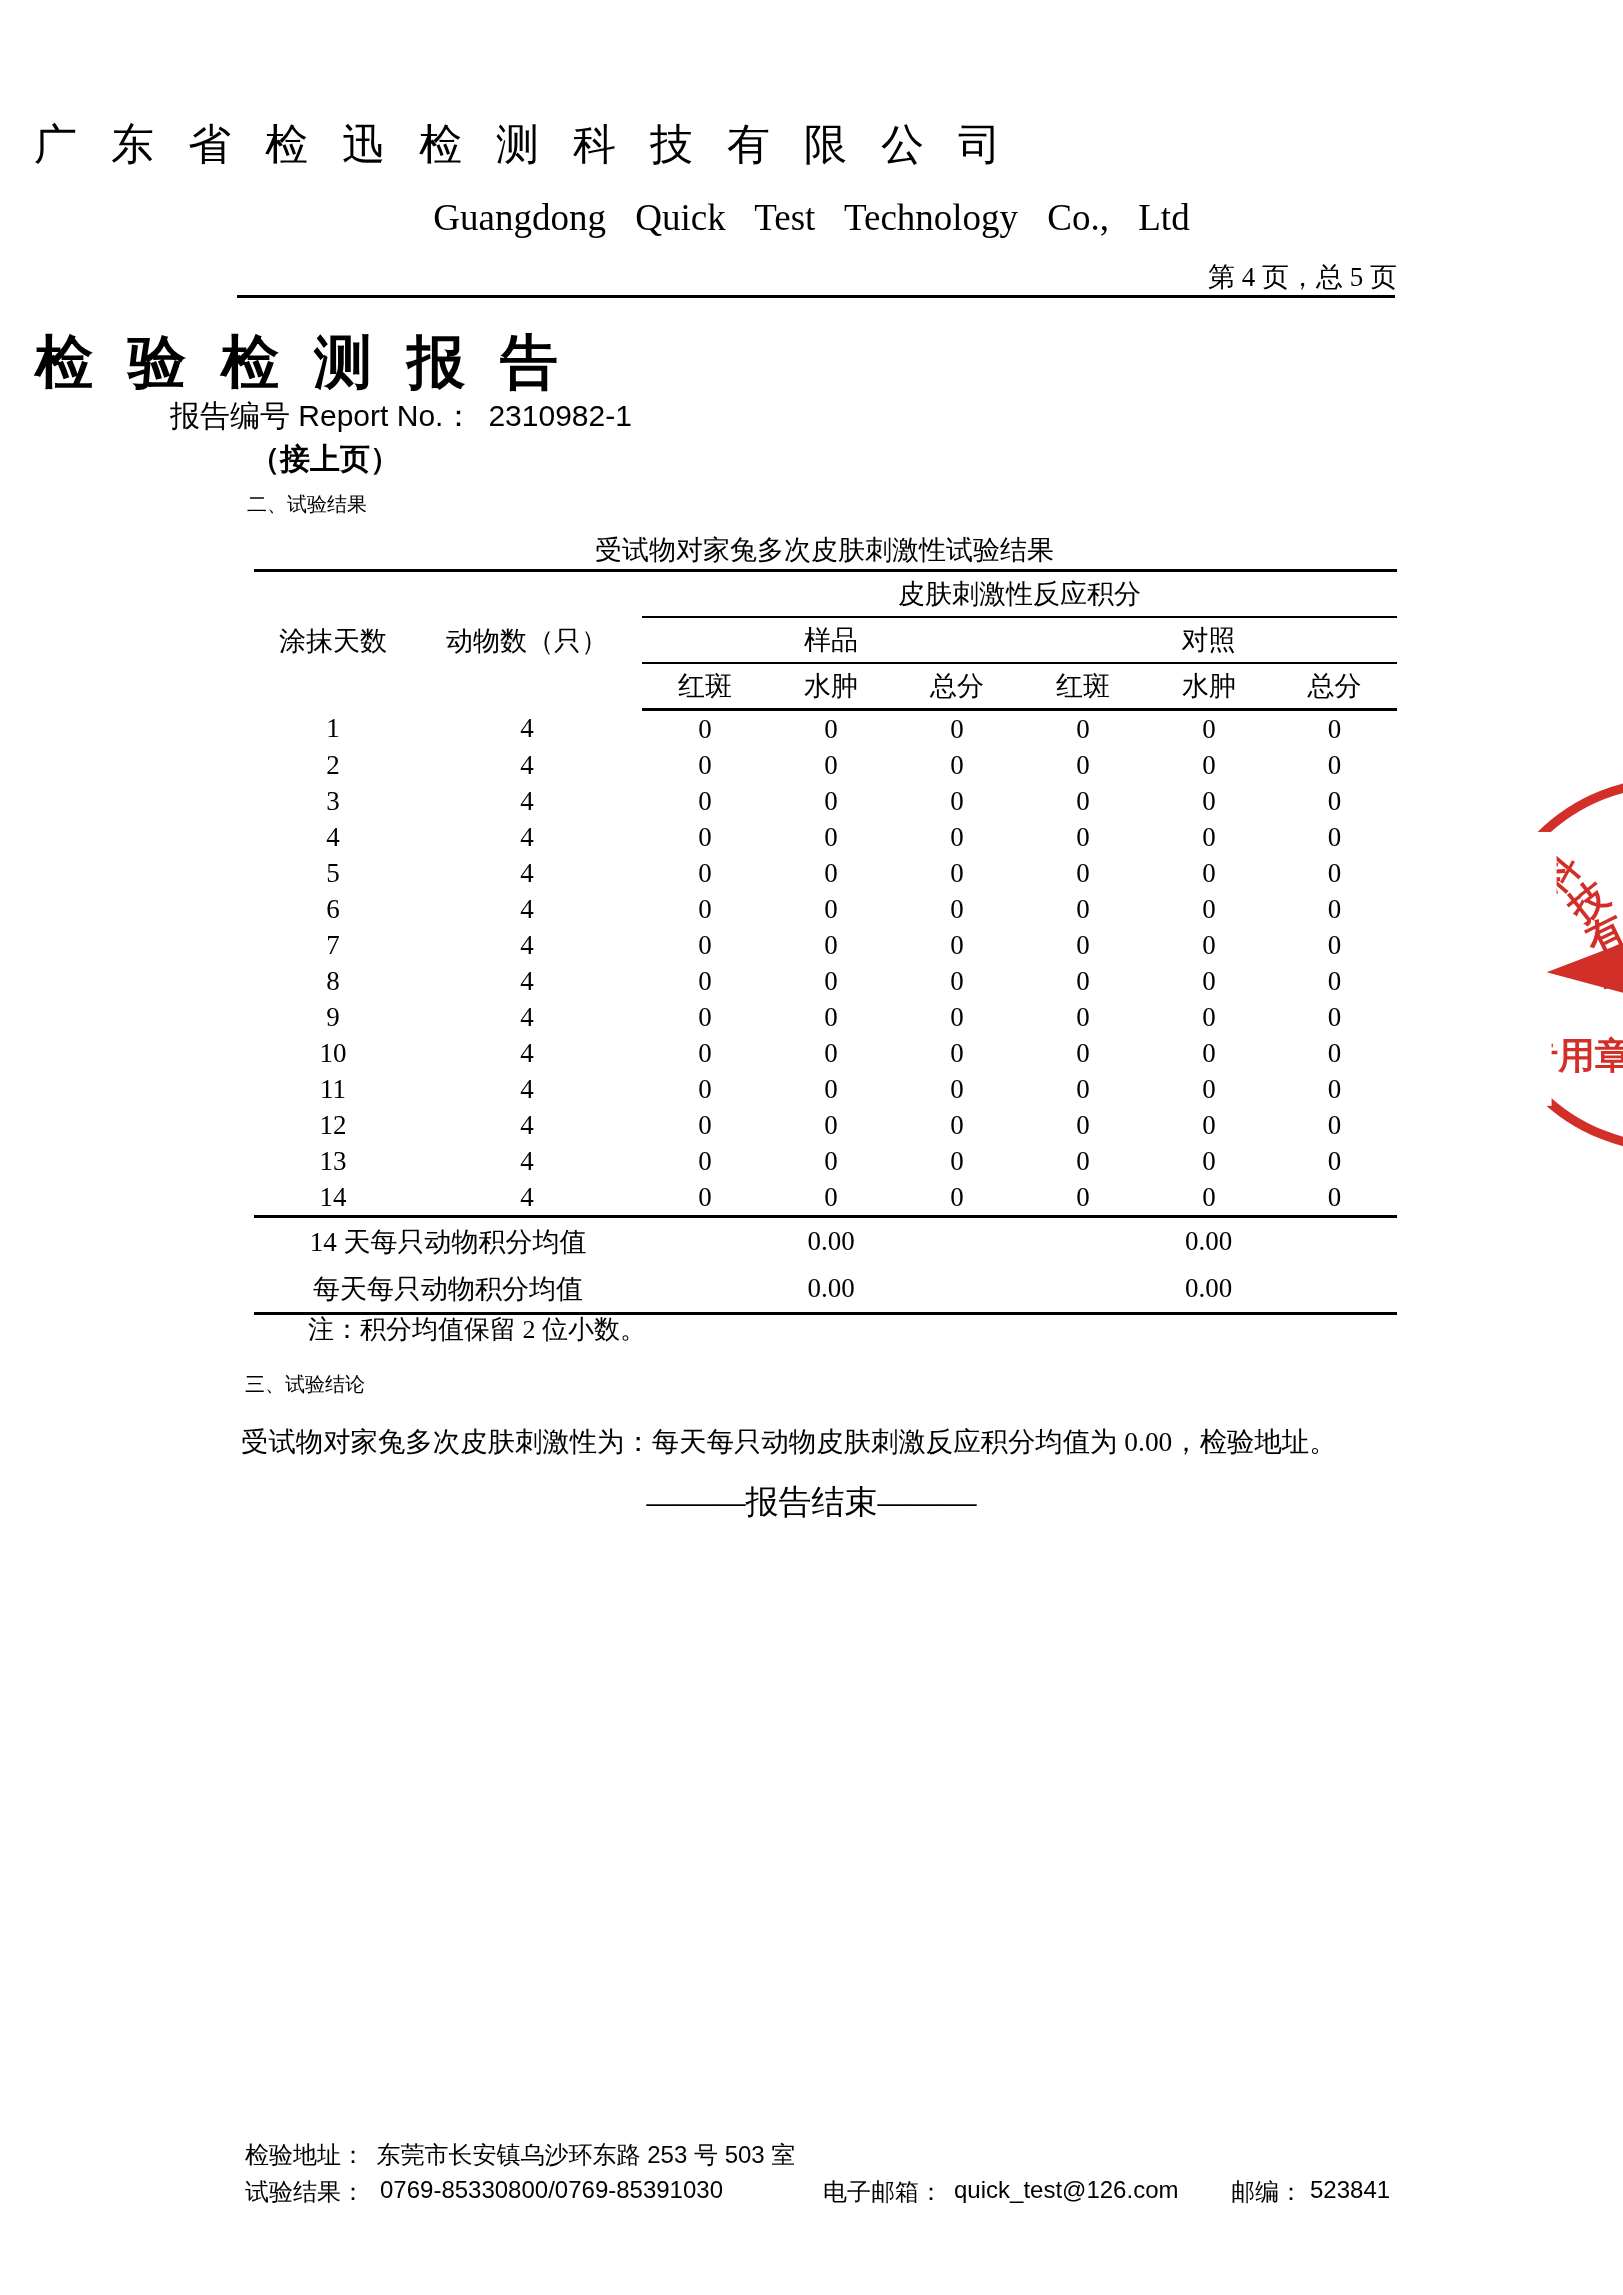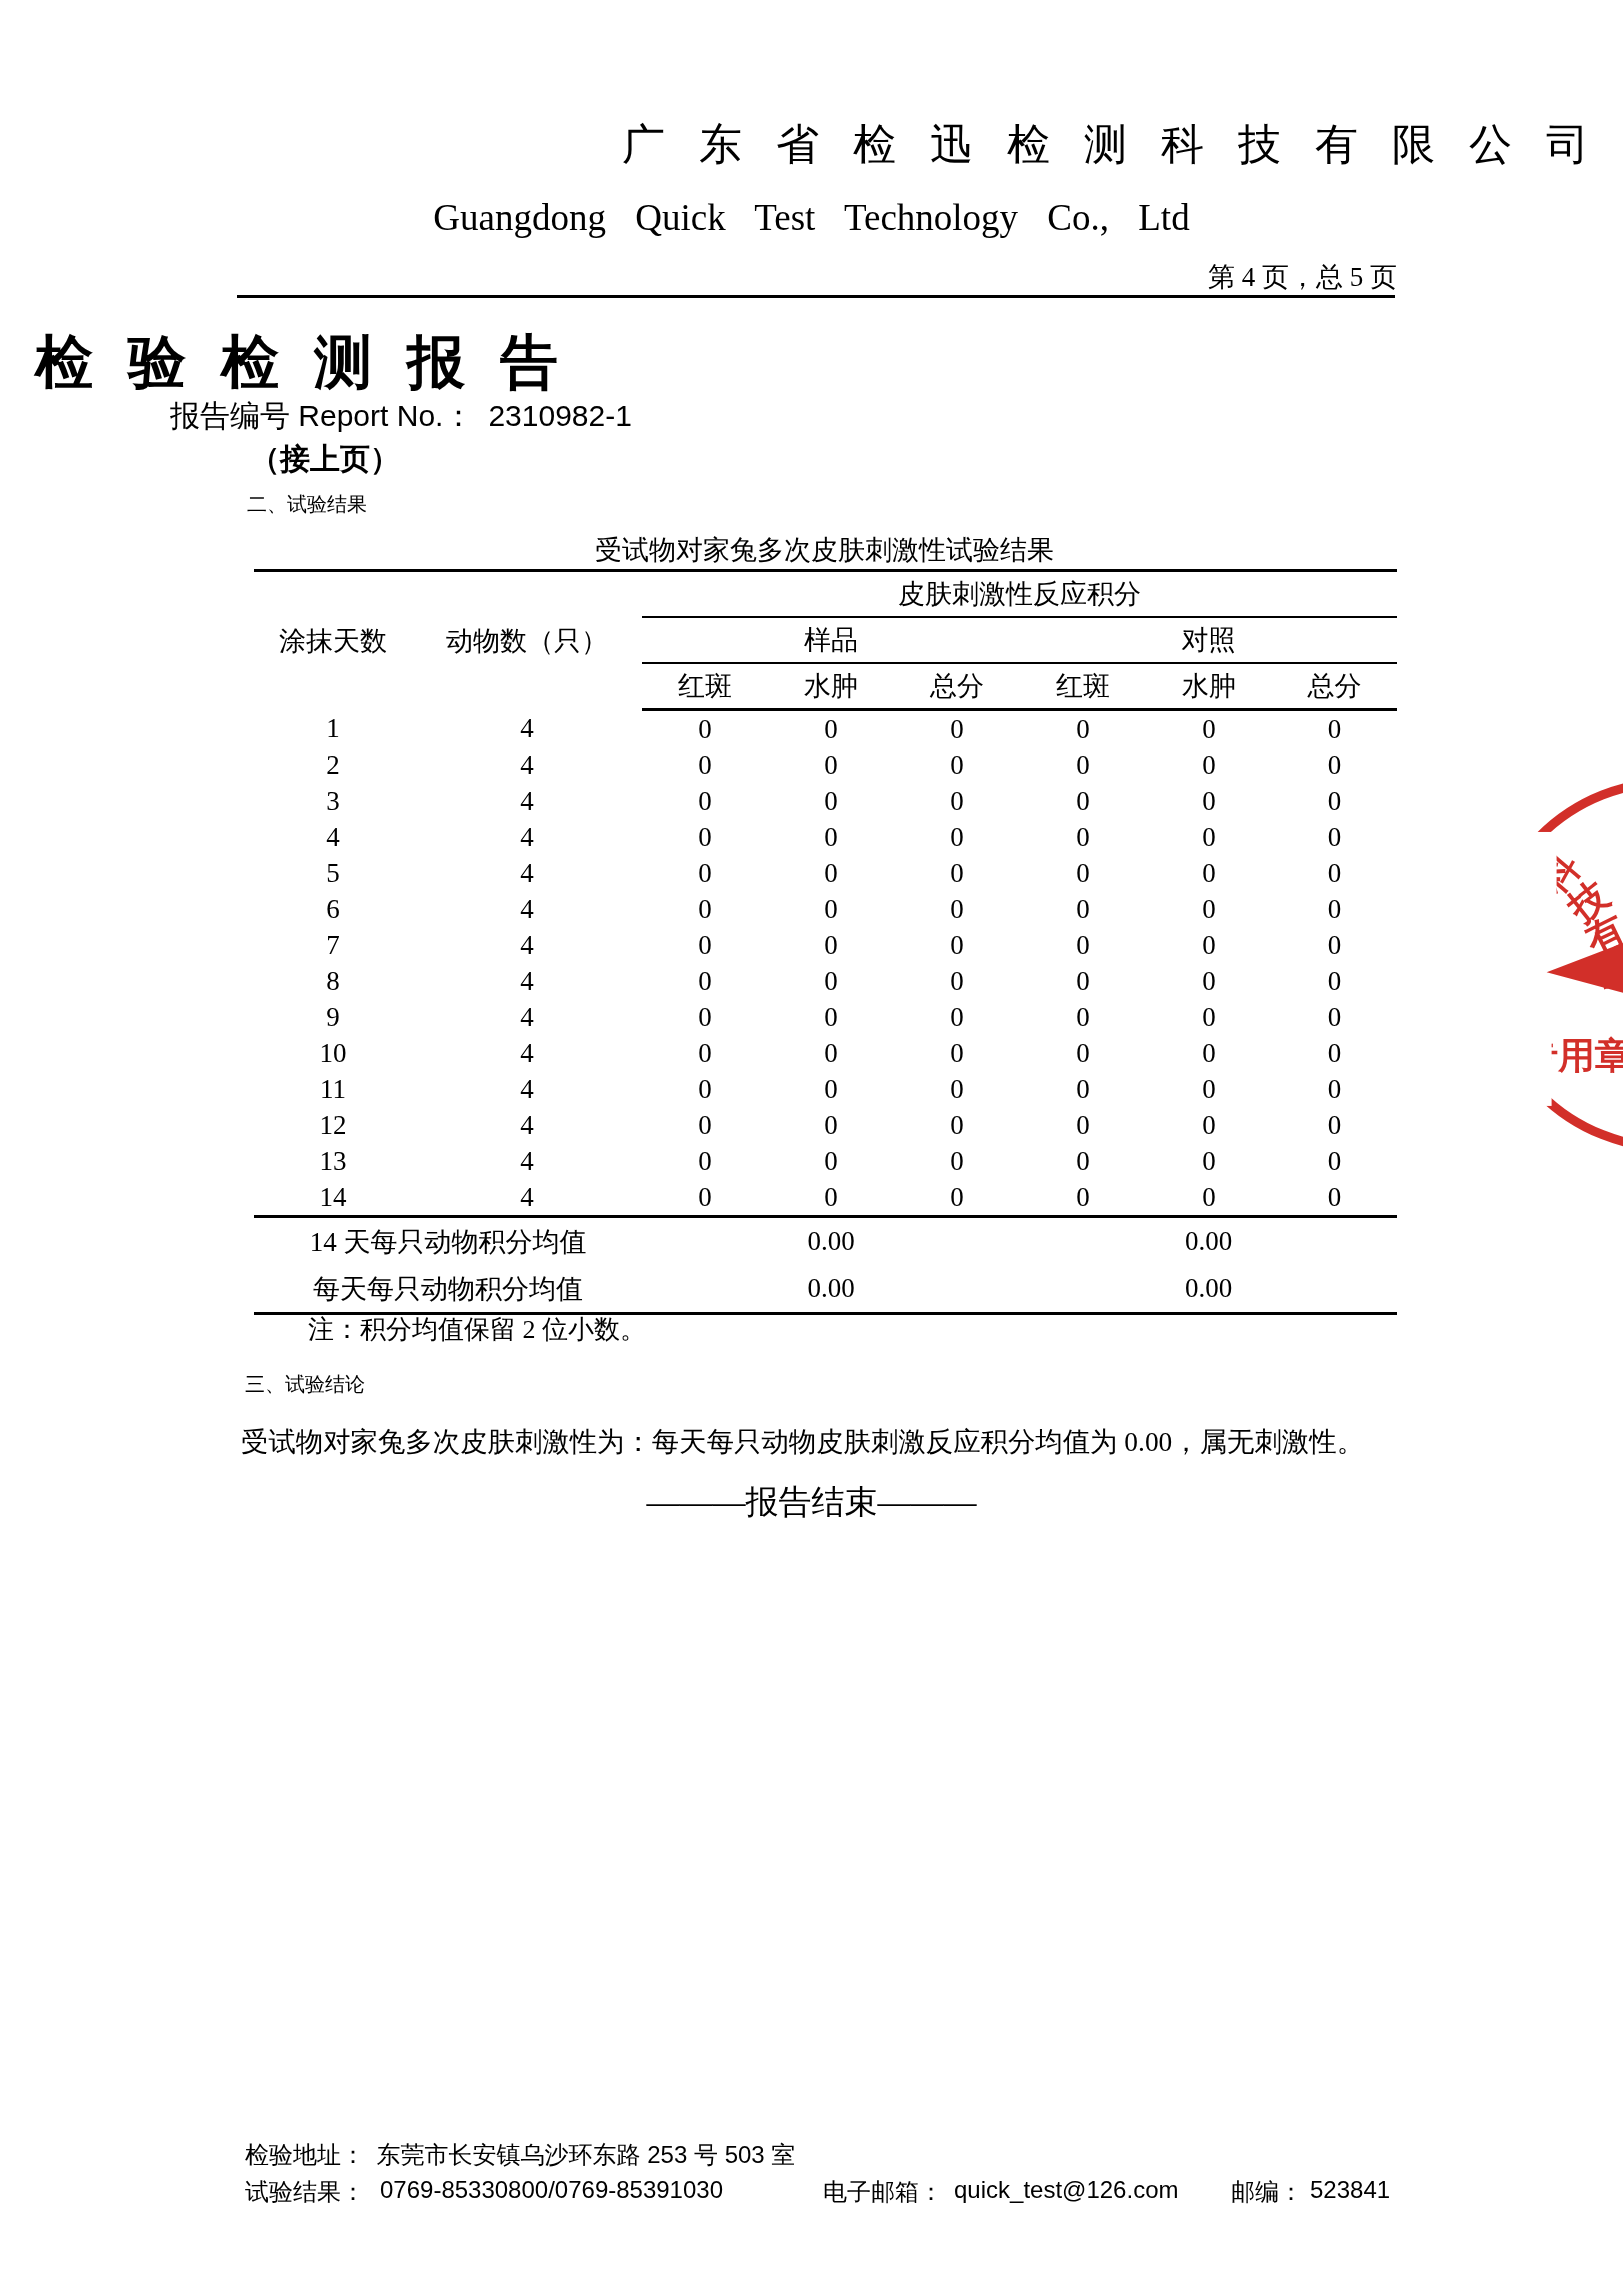--- a/index.html
+++ b/index.html
@@ -17,7 +17,7 @@
 
   .company-cn {
     left:0; right:0; top:116px;
-    text-align:right;
+    text-align:left;
     font-size:43px; letter-spacing:34px; text-indent:34px;
     white-space:nowrap;
   }

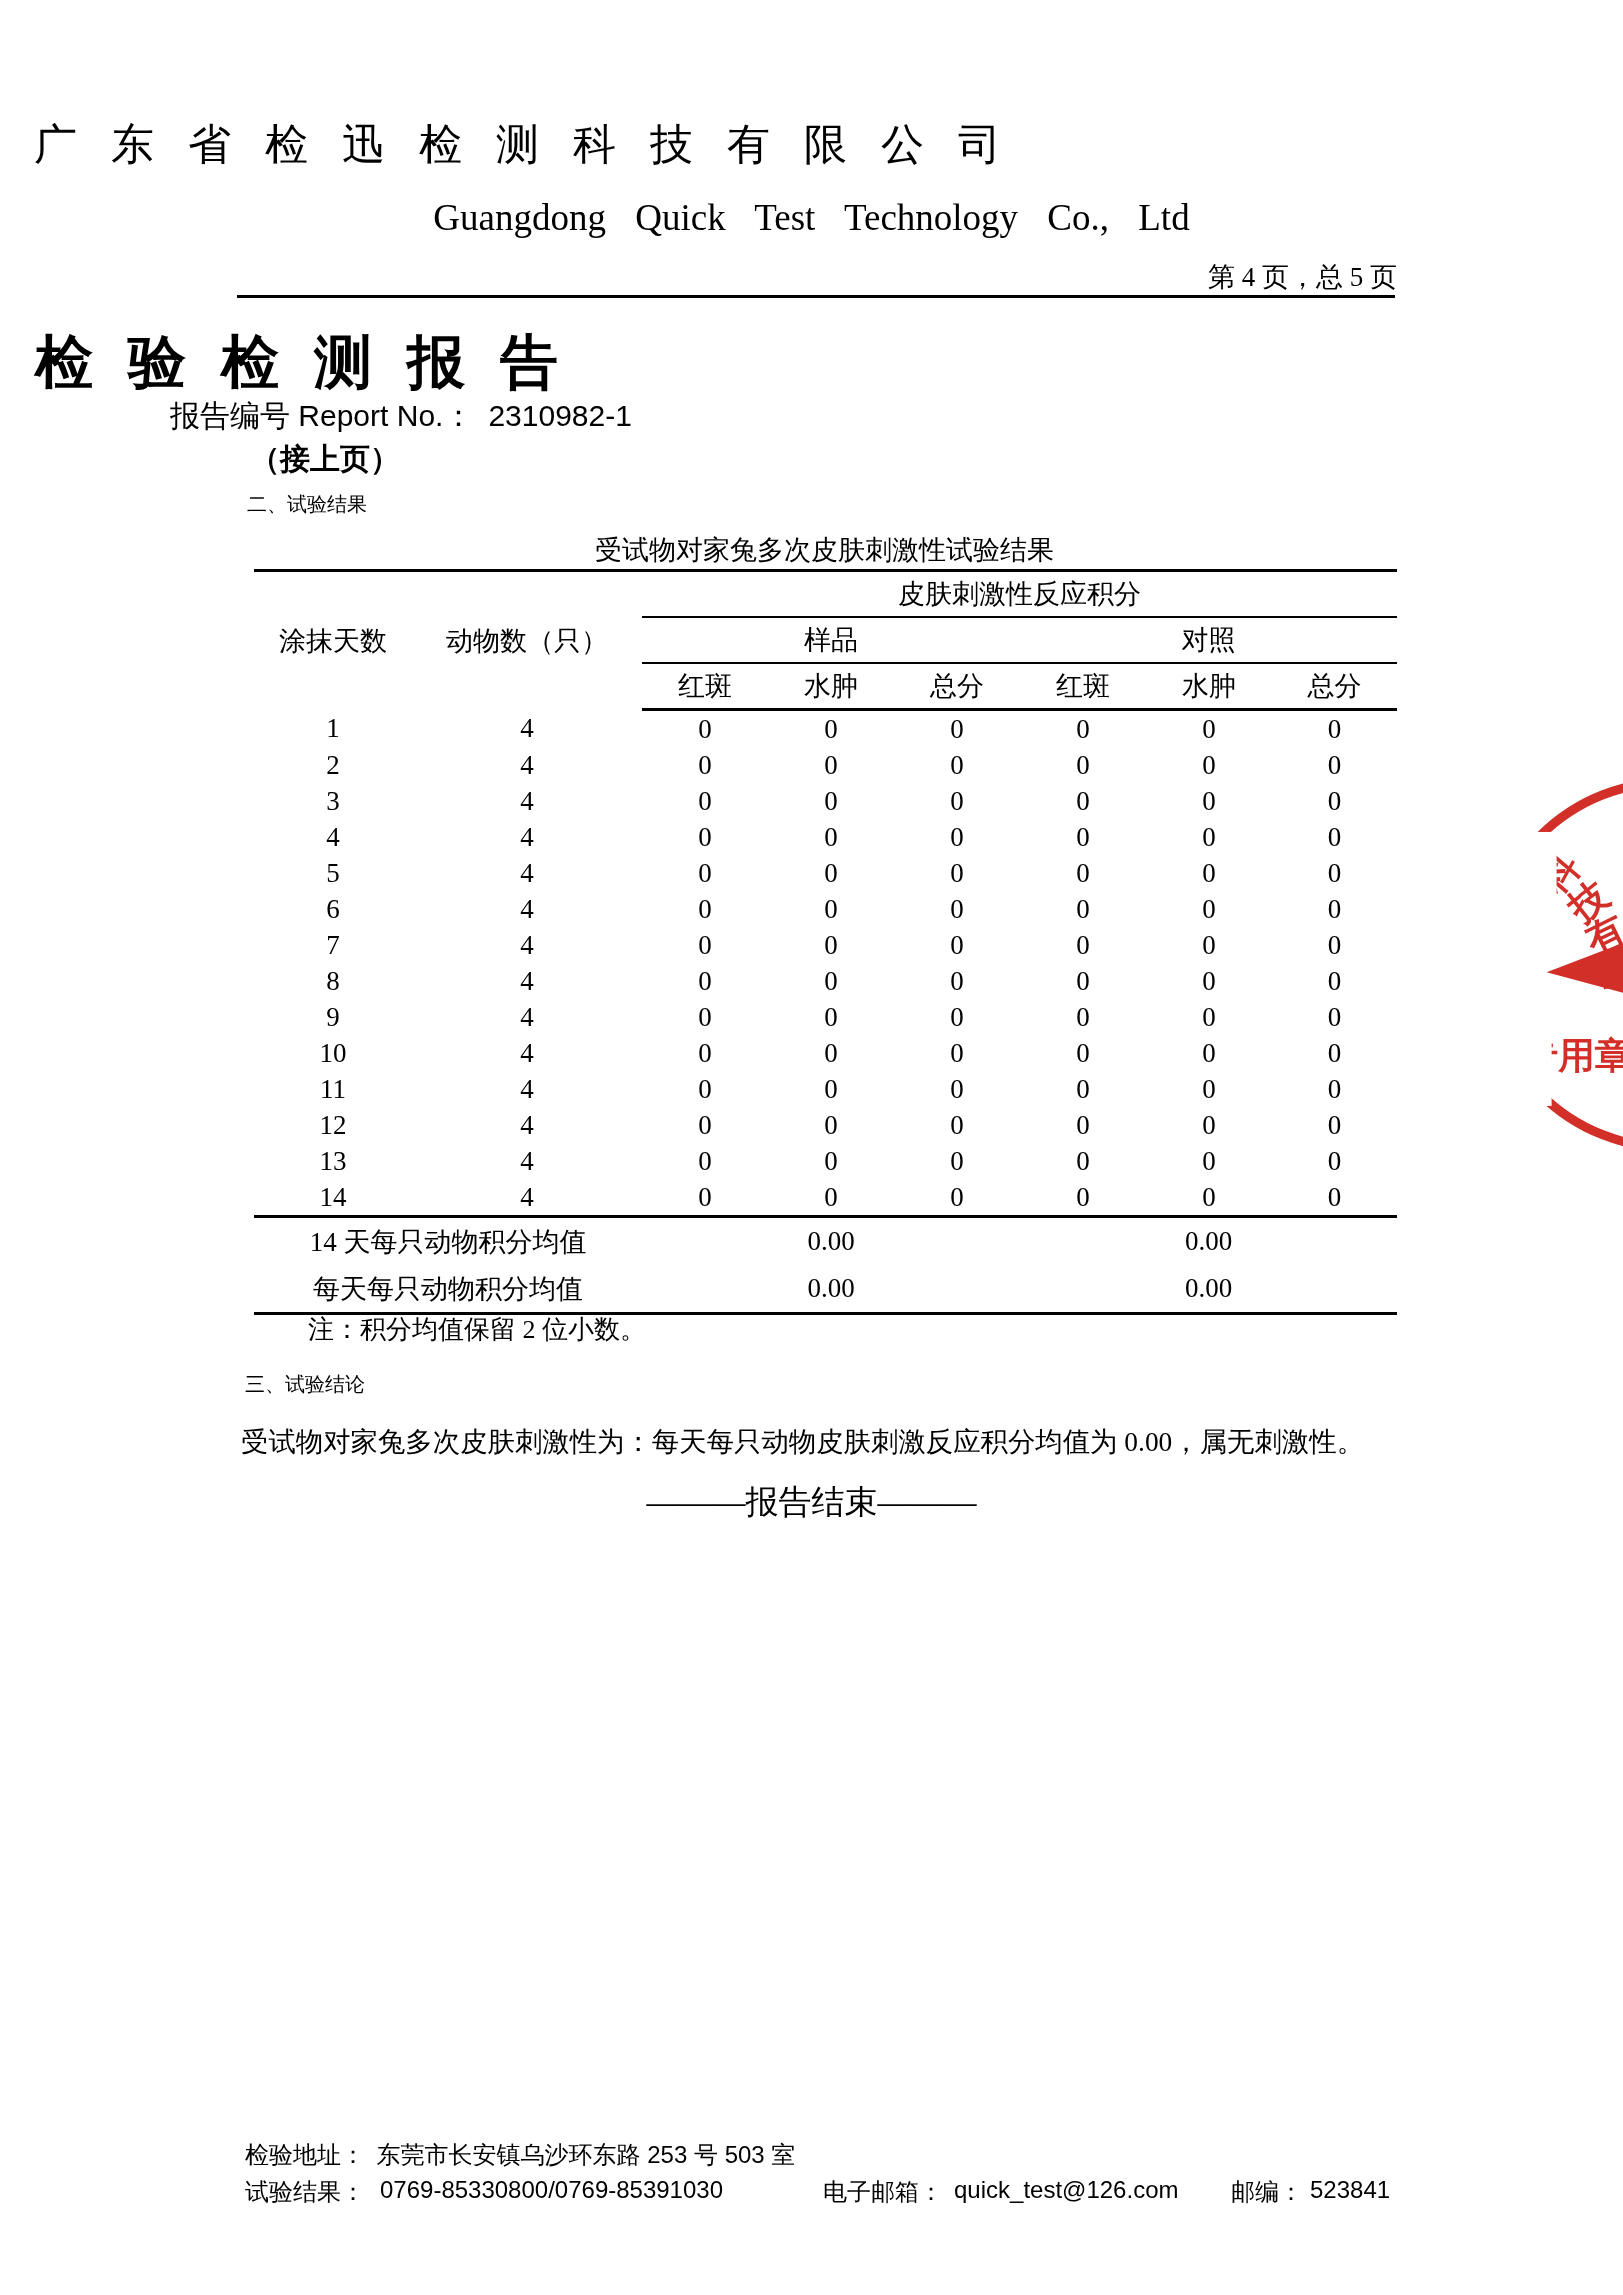--- a/index.html
+++ b/index.html
@@ -314,7 +314,7 @@
 
   <div class="abs table-note">注：积分均值保留 2 位小数。</div>
   <div class="abs sec-heading sec3">三、试验结论</div>
-  <div class="abs conclusion">受试物对家兔多次皮肤刺激性为：每天每只动物皮肤刺激反应积分均值为 0.00，属无刺激性。</div>
+  <div class="abs conclusion">受试物对家兔多次皮肤刺激性为：每天每只动物皮肤刺激反应积分均值为 0.00，检验地址。</div>
   <div class="abs end-line">———报告结束———</div>
 
   <svg class="stamp-svg" width="176" height="449" viewBox="1740 880 212 540">

